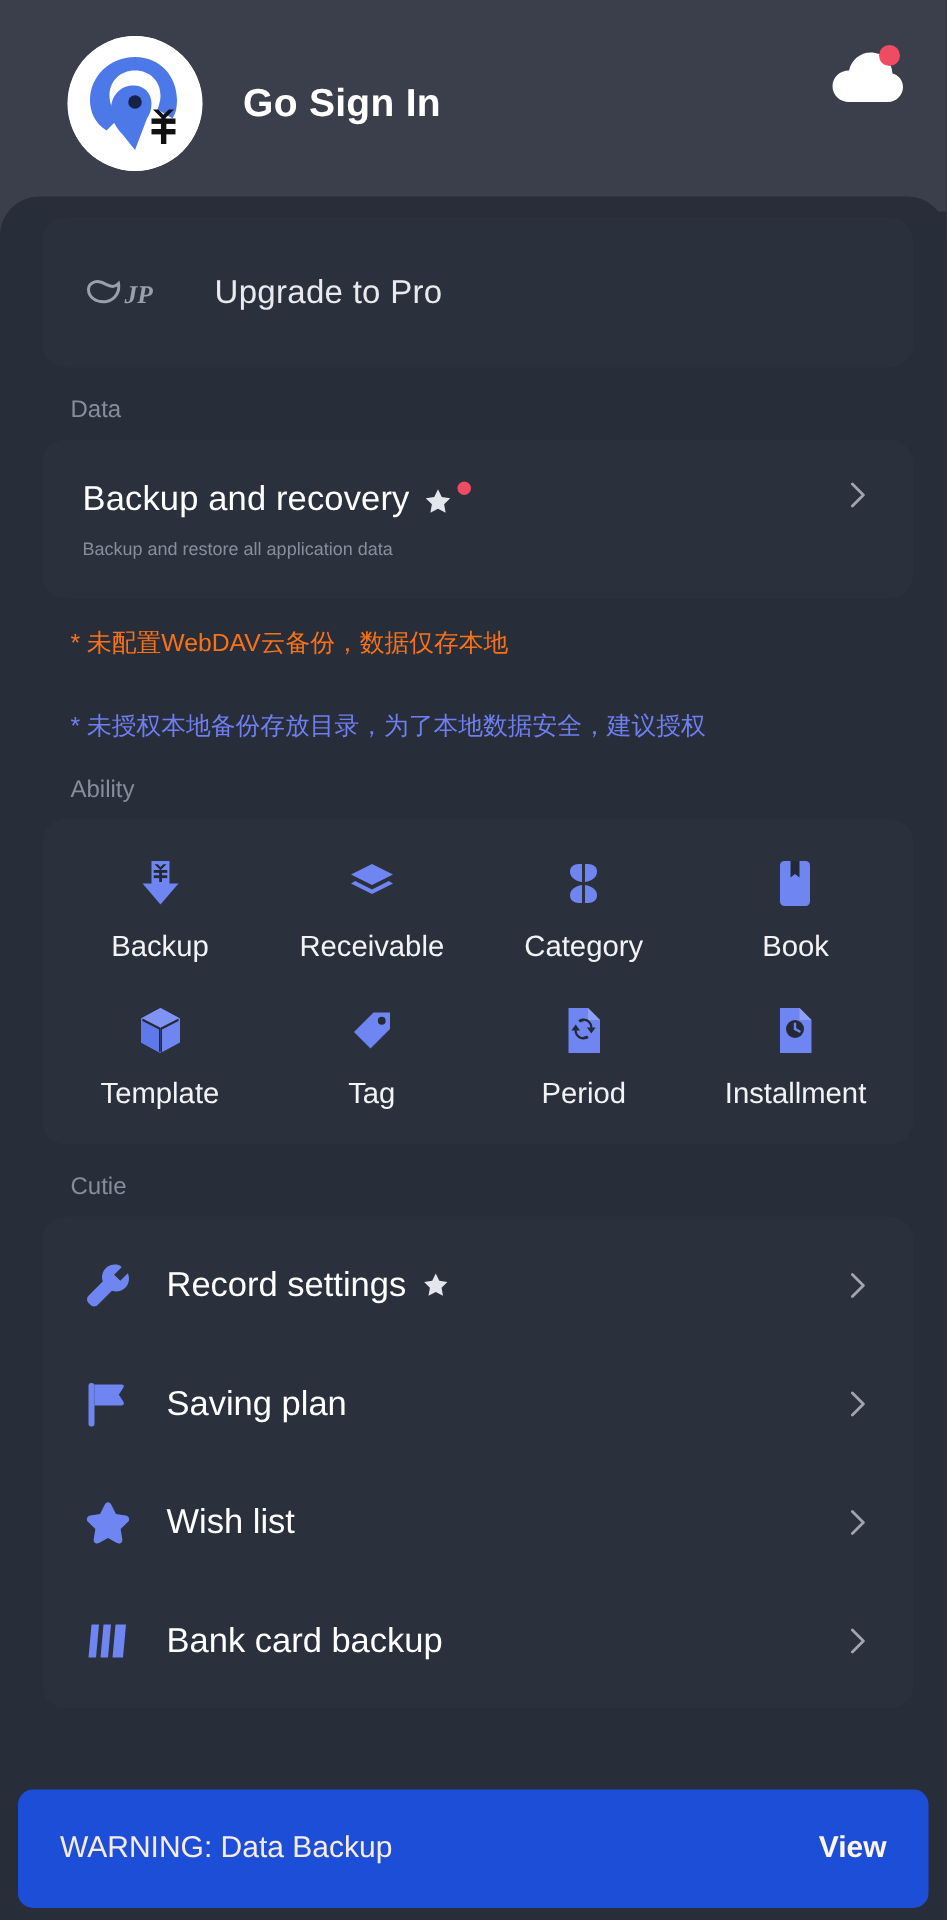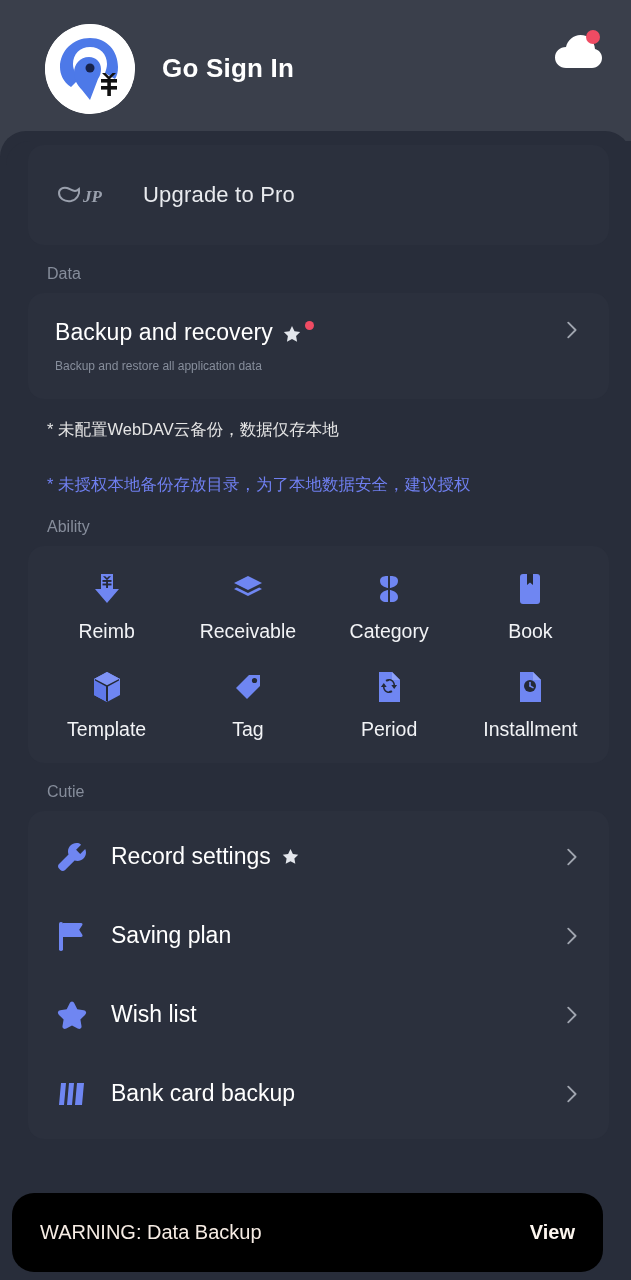--- a/index.html
+++ b/index.html
@@ -109,7 +109,7 @@
     padding:0 4px 0 19px;
     line-height:1;
   }
-  .note.red{color:#e5e5e5;margin-top:22px;}
+  .note.red{color:#f97316;margin-top:22px;}
   .note.blue{color:#6f7ff0;margin-top:38px;margin-bottom:6px;}
 
   

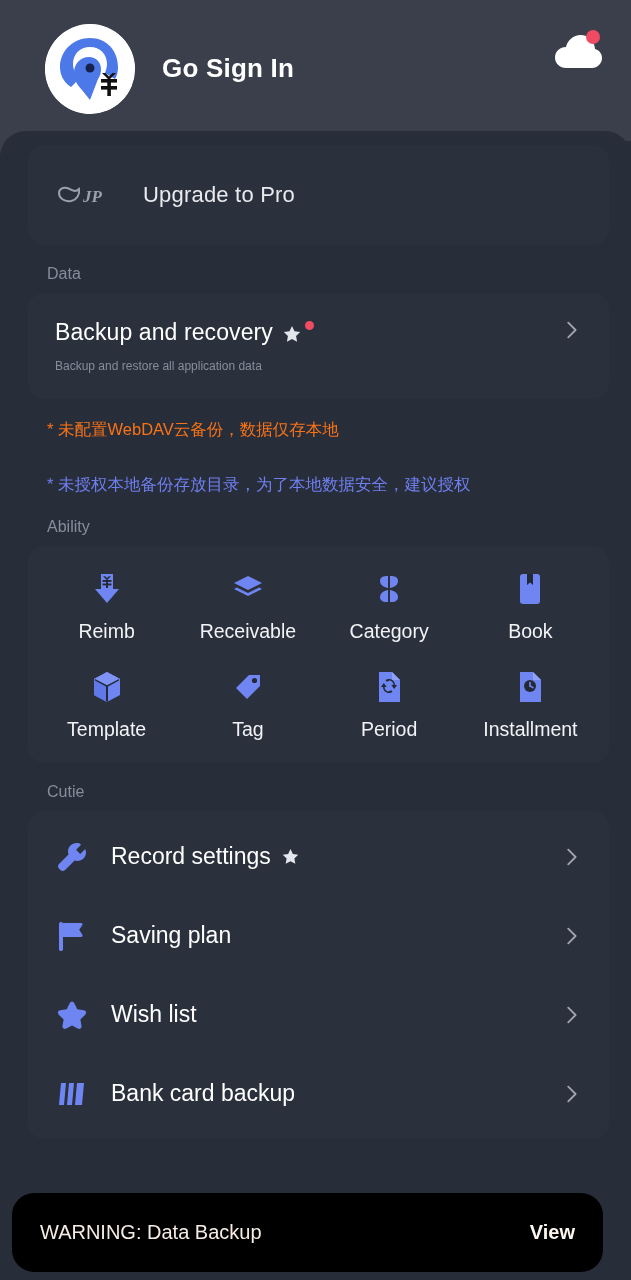--- a/index.html
+++ b/index.html
@@ -243,7 +243,7 @@
             </g>
           </svg>
         </span>
-        <span class="tile-label">Reimb</span>
+        <span class="tile-label">Backup</span>
       </div>
 
       <div class="tile">

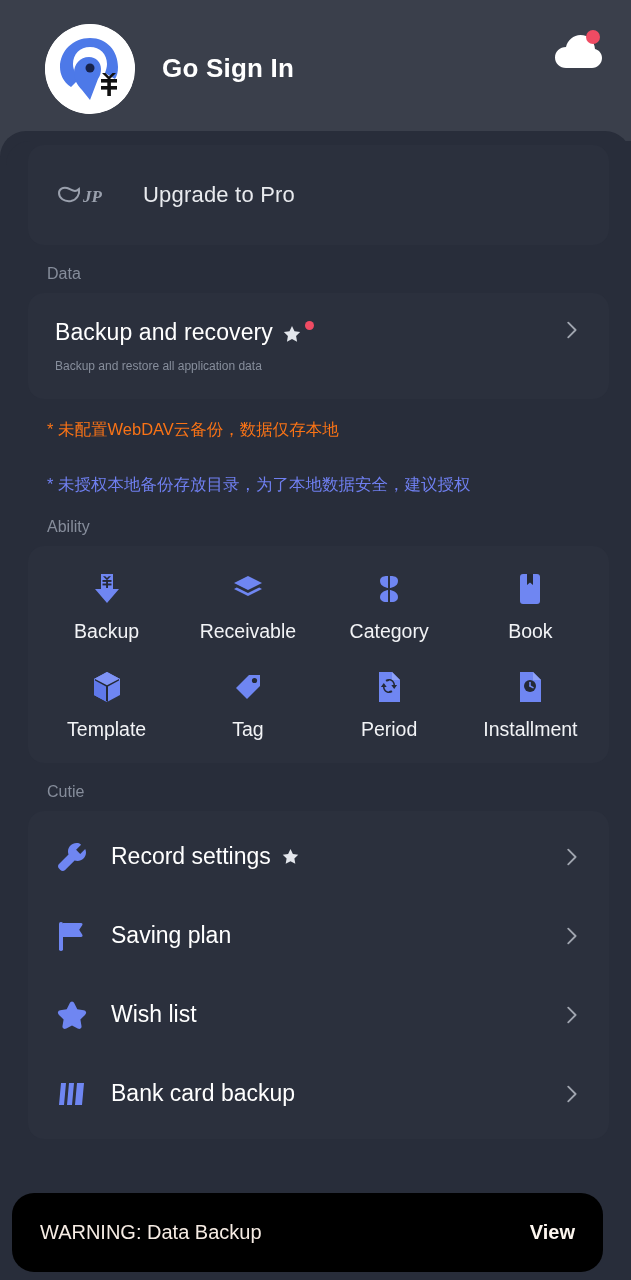--- a/index.html
+++ b/index.html
@@ -149,9 +149,9 @@
 
   
   .snackbar{
-    position:absolute;left:12px;right:28px;bottom:8px;
-    height:79px;background:#000000;
-    border-radius:22px;
+    position:absolute;left:12px;right:12px;bottom:8px;
+    height:79px;background:#1d4ed8;
+    border-radius:10px;
     display:flex;align-items:center;
     padding:0 28px 0 28px;
   }

